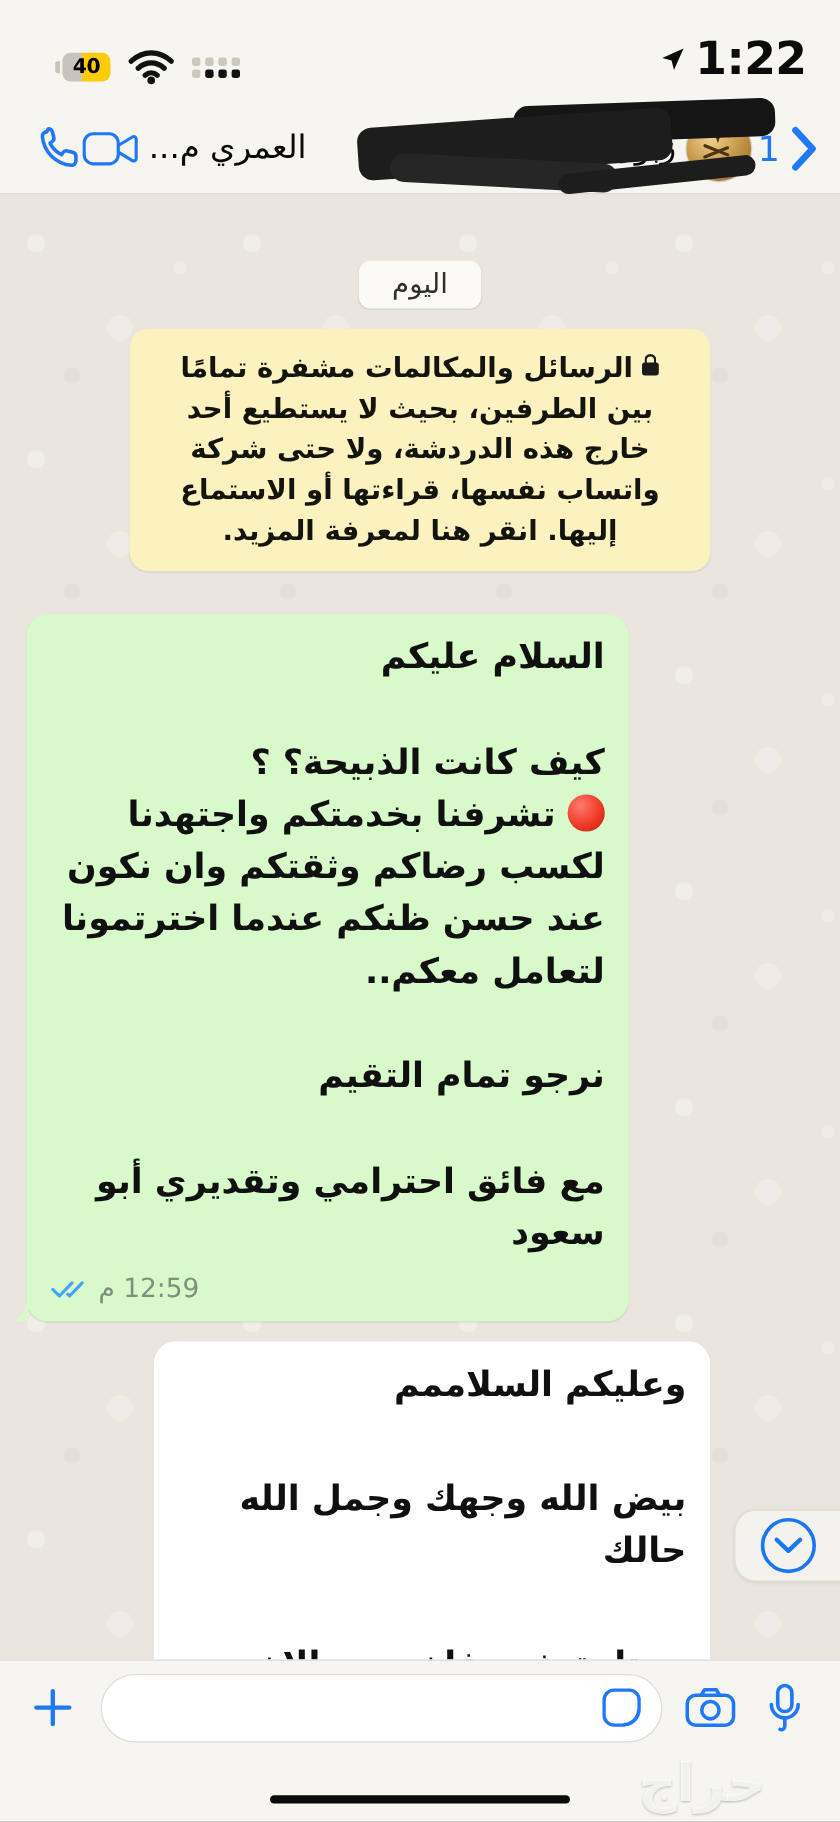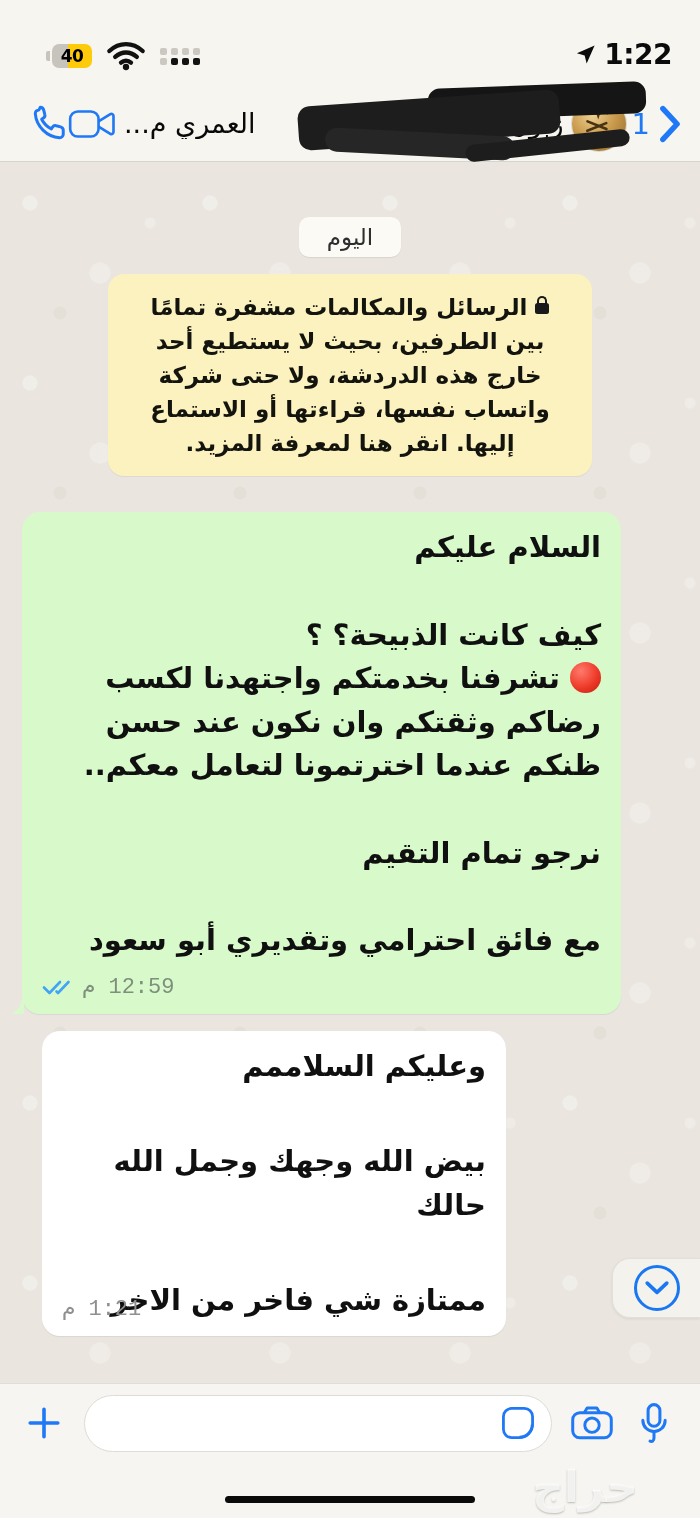--- a/index.html
+++ b/index.html
@@ -17,7 +17,7 @@
   .cell-dots i { border-radius:2px; background:#CBC8C1; }
   .cell-dots i.on { background:#121212; }
   .sb-right { display:flex; align-items:center; gap:7px; }
-  .sb-time { font-size:28px; font-weight:bold; color:#0b0b0b; letter-spacing:-0.5px; }
+  .sb-time { font-size:38px; font-weight:bold; color:#0b0b0b; letter-spacing:-0.5px; }
 
   .header { position:absolute; top:85px; left:0; right:0; height:77px; display:flex; align-items:center; padding:0 14px 0 30px; }
   .hdr-name { flex:1; direction:rtl; display:flex; align-items:center; justify-content:space-between; font-size:27px; color:#090909; overflow:hidden; white-space:nowrap; padding:0 8px; }

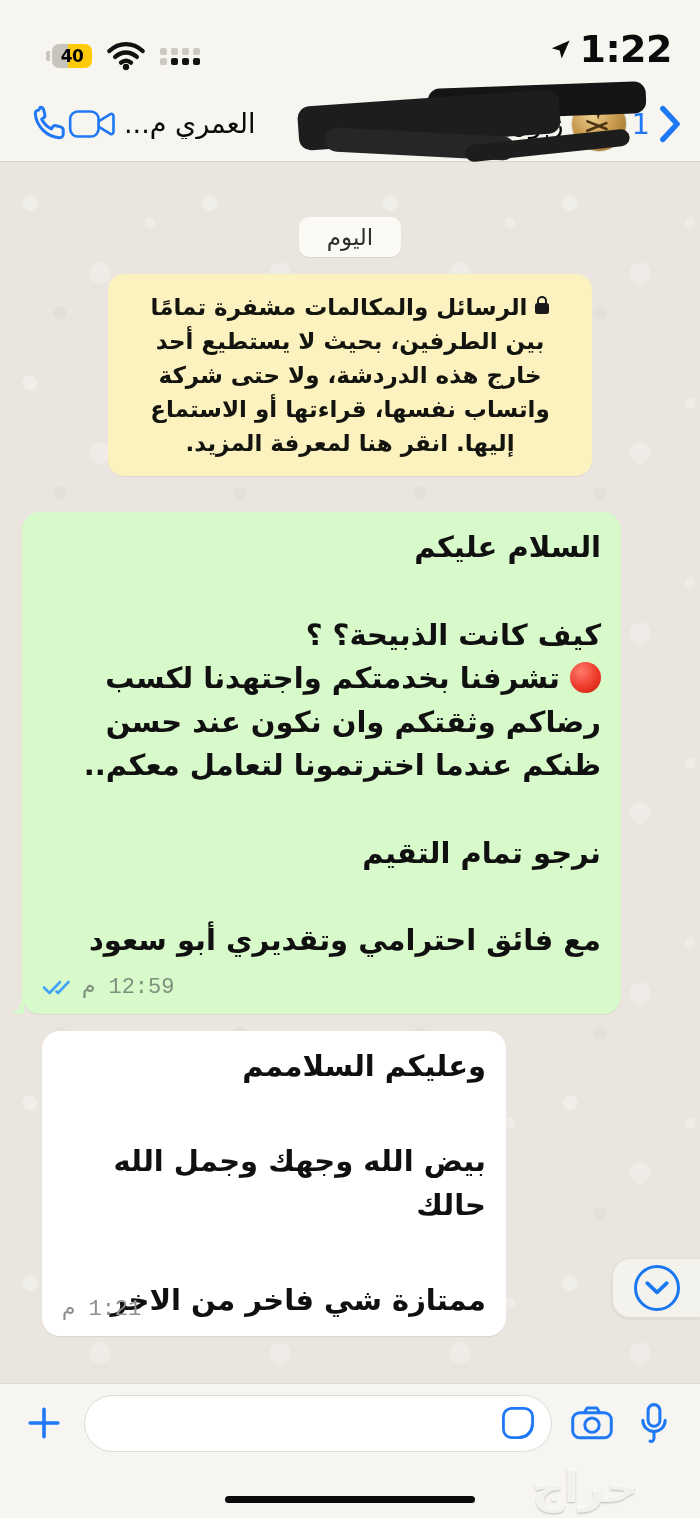--- a/index.html
+++ b/index.html
@@ -51,7 +51,7 @@
   .bubble { position:relative; direction:rtl; border-radius:18px; padding:14px 20px 10px; font-size:29px; font-weight:bold; color:#101010; line-height:1.5; text-align:right; box-shadow:0 1px 1px rgba(0,0,0,.07); }
   .bubble.green { background:#D8FACB; }
   .bubble.white { background:#FFFFFF; }
-  .b1 { width:599px; margin-top:36px; }
+  .b1 { width:502px; margin-top:36px; }
   .b2 { width:464px; margin-top:17px; }
   .para { margin:0; }
   .gap { margin-top:44px; }

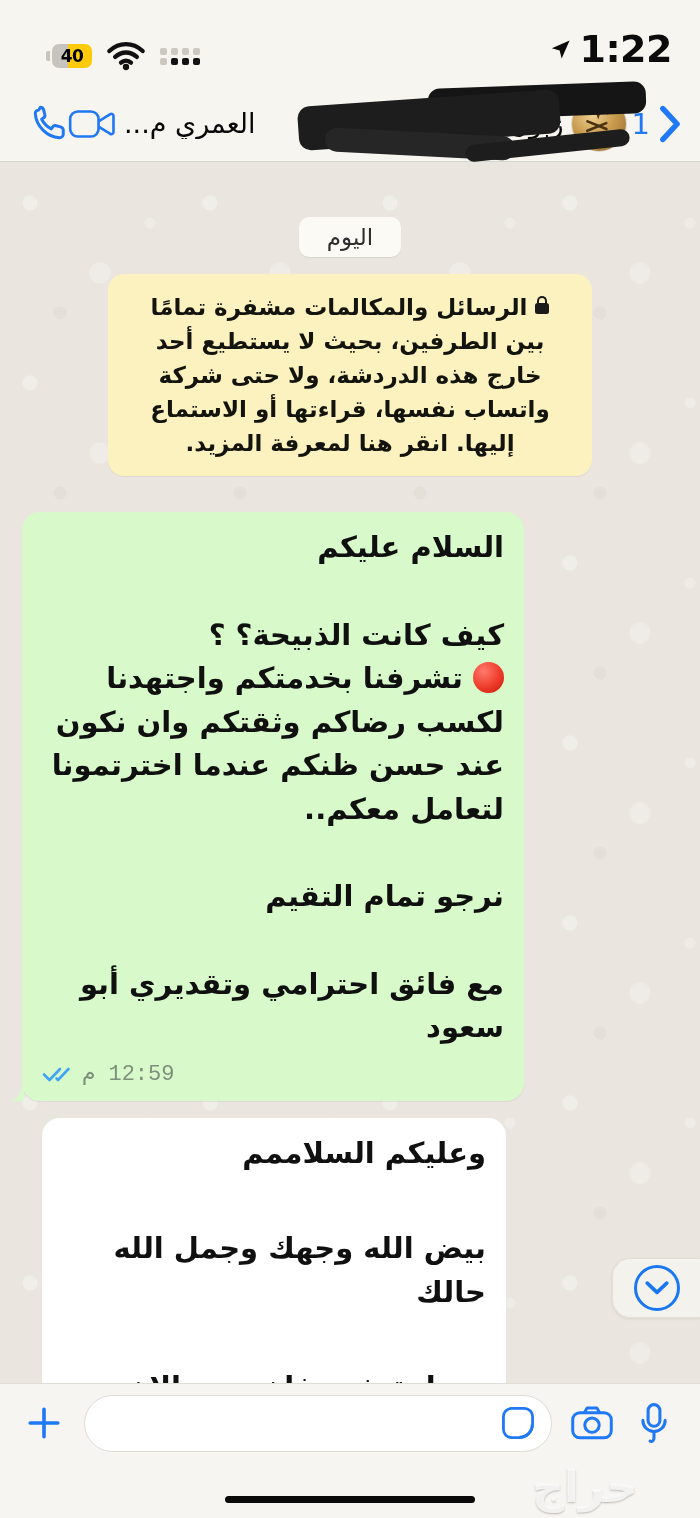--- a/index.html
+++ b/index.html
@@ -62,7 +62,7 @@
 
   .red-circle { display:inline-block; width:31px; height:31px; border-radius:50%; background:radial-gradient(circle at 35% 30%, #FF7A6C 0%, #EE3B2A 55%, #C21A0C 100%); vertical-align:-5px; margin-left:10px; }
 
-  .meta { direction:ltr; display:flex; align-items:center; justify-content:flex-start; gap:6px; margin-top:8px;font-family:Liberation Mono, monospace; }
+  .meta { direction:ltr; display:flex; align-items:center; justify-content:flex-start; gap:6px; margin-top:8px; }
   .meta .t { direction:rtl; unicode-bidi:embed; font-size:22px; font-weight:normal; color:#7E8F7C; }
   .bubble.white .meta .t { color:#8F8F8F; }
   .meta.overlap { margin-top:-30px; }

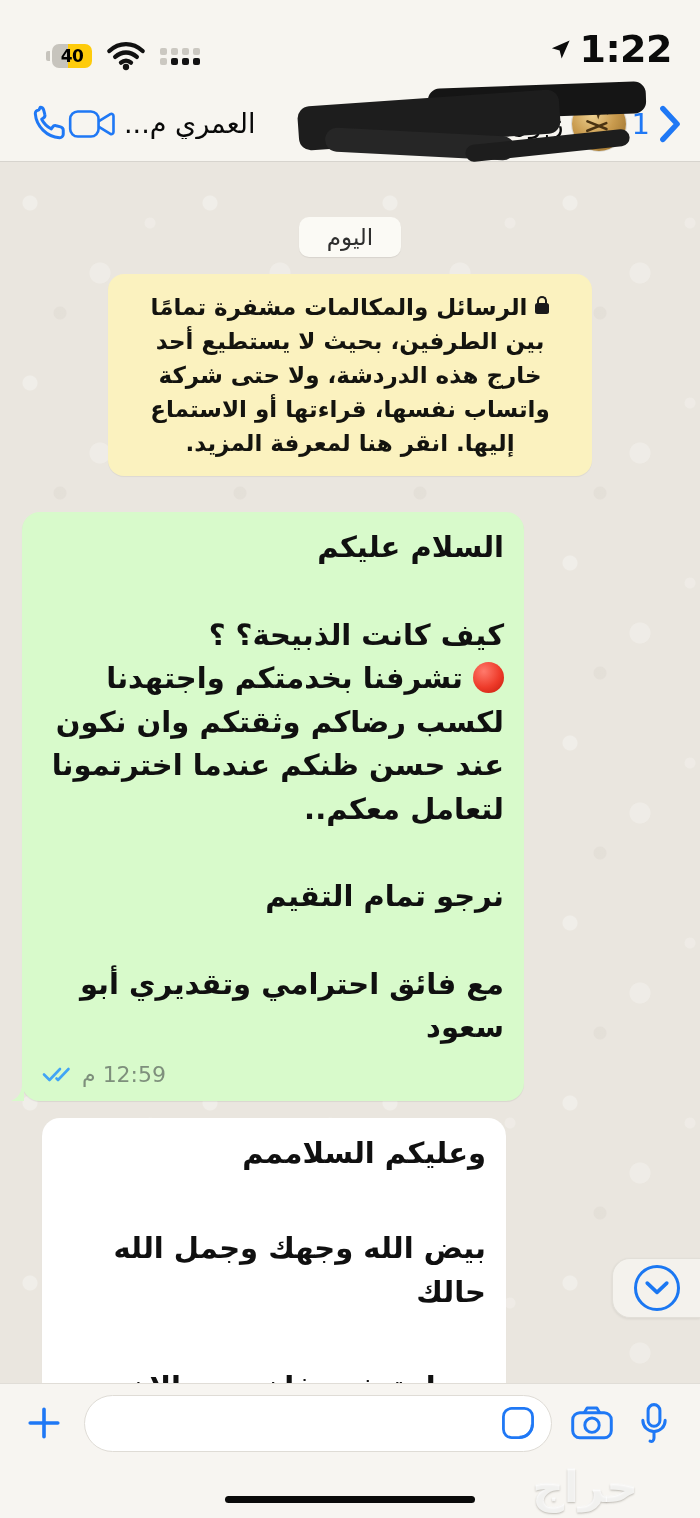--- a/index.html
+++ b/index.html
@@ -47,7 +47,7 @@
 
   .row { display:flex; padding:0 22px; }
   .row.out { justify-content:flex-start; }
-  .row.in  { justify-content:flex-start;margin-left:20px; }
+  .row.in  { justify-content:center;margin-left:20px; }
   .bubble { position:relative; direction:rtl; border-radius:18px; padding:14px 20px 10px; font-size:29px; font-weight:bold; color:#101010; line-height:1.5; text-align:right; box-shadow:0 1px 1px rgba(0,0,0,.07); }
   .bubble.green { background:#D8FACB; }
   .bubble.white { background:#FFFFFF; }

